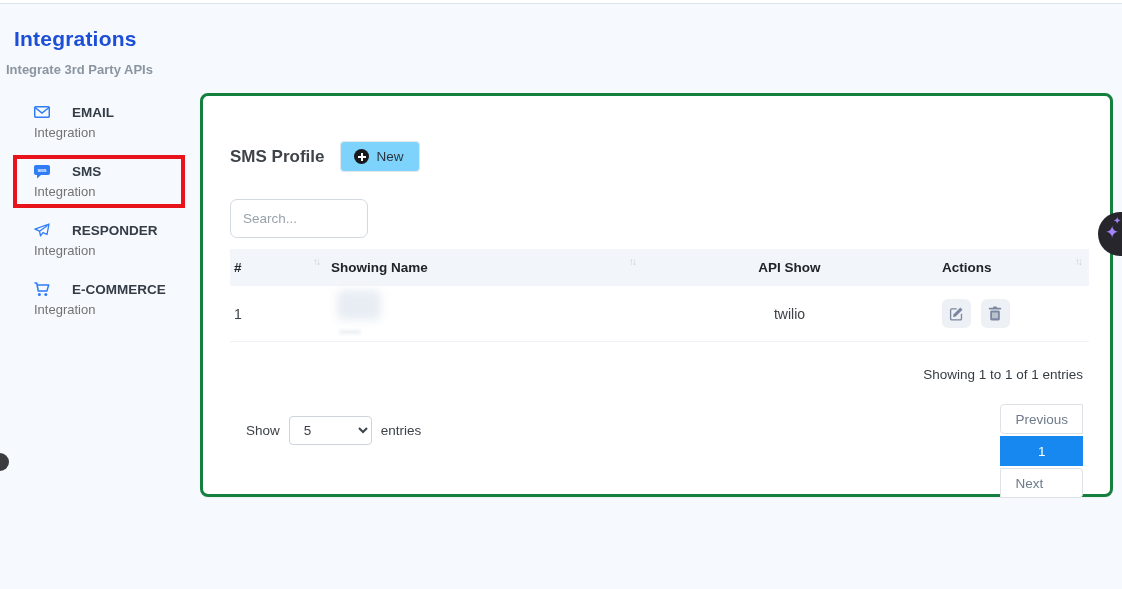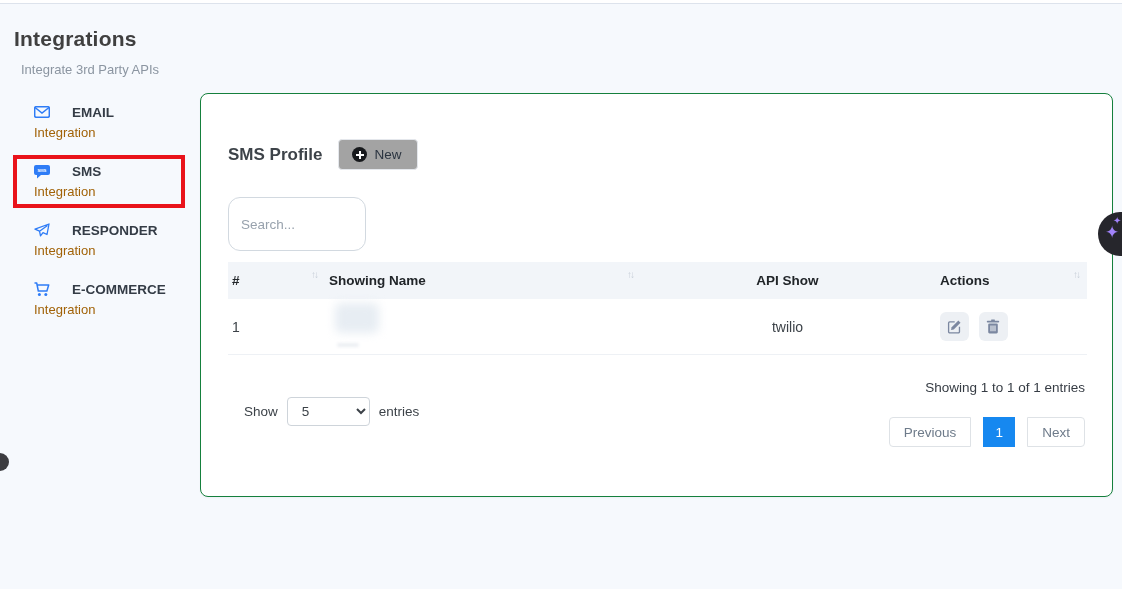--- a/index.html
+++ b/index.html
@@ -15,7 +15,7 @@
     background:#ffffff; border-bottom:1px solid #dde3ec; }
 
   
-  .page-title { position:absolute; left:14px; top:27px; font-size:21px; font-weight:700; color:#404040; letter-spacing:.2px; }
+  .page-title { position:absolute; left:14px; top:27px; font-size:21px; font-weight:700; color:#1d4ed8; letter-spacing:.2px; }
   .page-subtitle { position:absolute; left:21px; top:62px; font-size:13px; color:#8b95a1; }
 
   

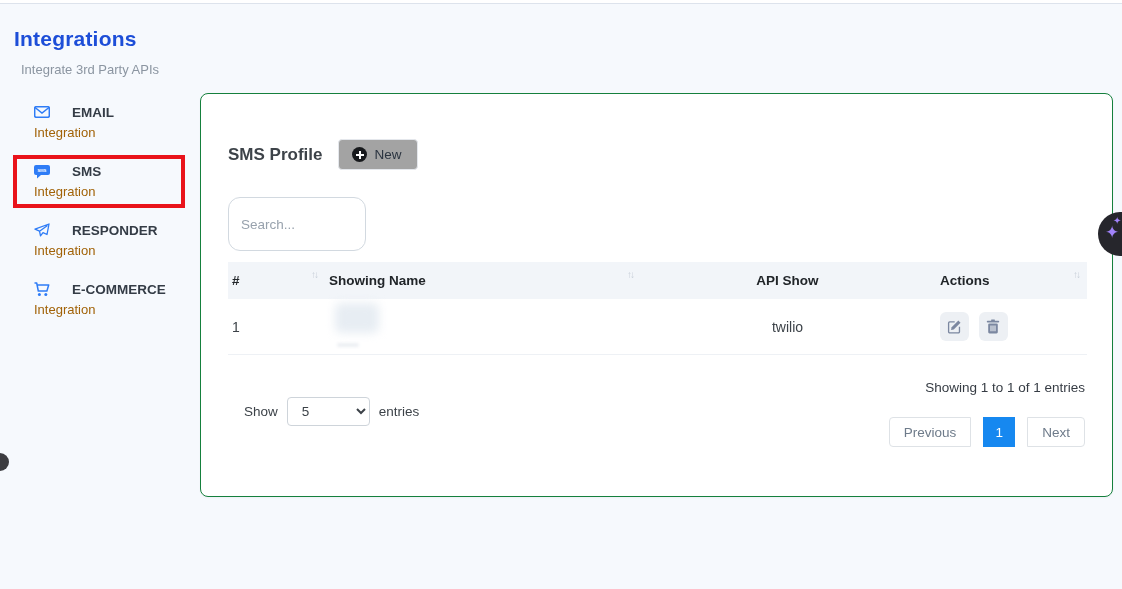--- a/index.html
+++ b/index.html
@@ -16,7 +16,7 @@
 
   
   .page-title { position:absolute; left:14px; top:27px; font-size:21px; font-weight:700; color:#1d4ed8; letter-spacing:.2px; }
-  .page-subtitle { position:absolute; left:21px; top:62px; font-size:13px; color:#8b95a1; }
+  .page-subtitle { position:absolute; left:6px; top:62px; font-size:13px; color:#8b95a1;font-weight:bold; }
 
   
   .sidebar { position:absolute; left:34px; top:104px; width:160px; }

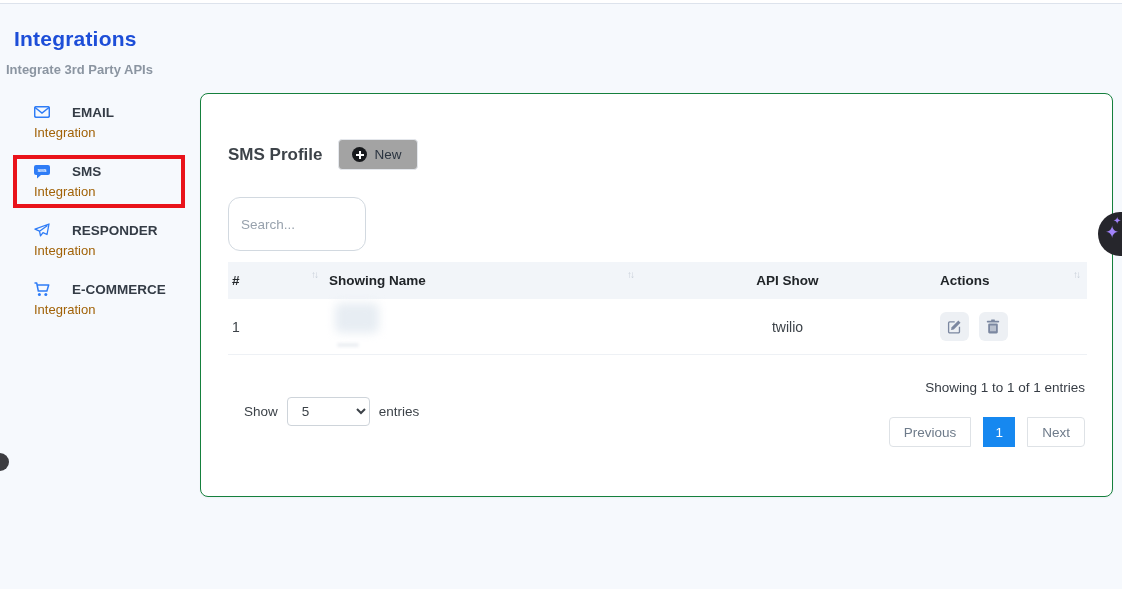--- a/index.html
+++ b/index.html
@@ -23,7 +23,7 @@
   .side-item { margin-bottom:23px; cursor:pointer; }
   .side-item .row1 { display:flex; align-items:center; gap:22px; }
   .side-item .label { font-size:13.5px; font-weight:700; color:#343c46; }
-  .side-item .sub { font-size:13px; color:#a16207; margin-top:5px; margin-left:0; }
+  .side-item .sub { font-size:13px; color:#737373; margin-top:5px; margin-left:0; }
   .side-icon { width:16px; height:16px; display:inline-flex; align-items:center; justify-content:center; flex:0 0 16px; }
 
   .highlight-box { position:absolute; left:13px; top:155px; width:172px; height:53px;

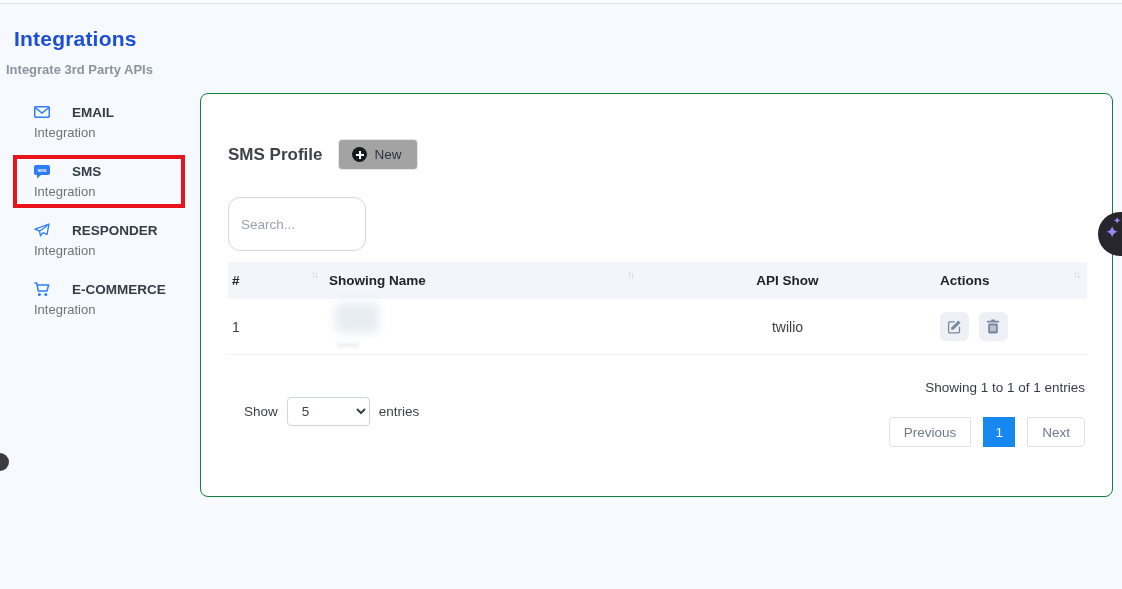--- a/index.html
+++ b/index.html
@@ -31,7 +31,7 @@
 
   
   .card { position:absolute; left:200px; top:93px; width:913px; height:404px;
-    background:#ffffff; border:1px solid #15803d; border-radius:8px;
+    background:#ffffff; border:3px solid #15803d; border-radius:8px;
     box-shadow:0 1px 2px rgba(30,40,60,.04); padding:45px 27px 0 27px; }
 
   .card-header { display:flex; align-items:center; gap:16px; }

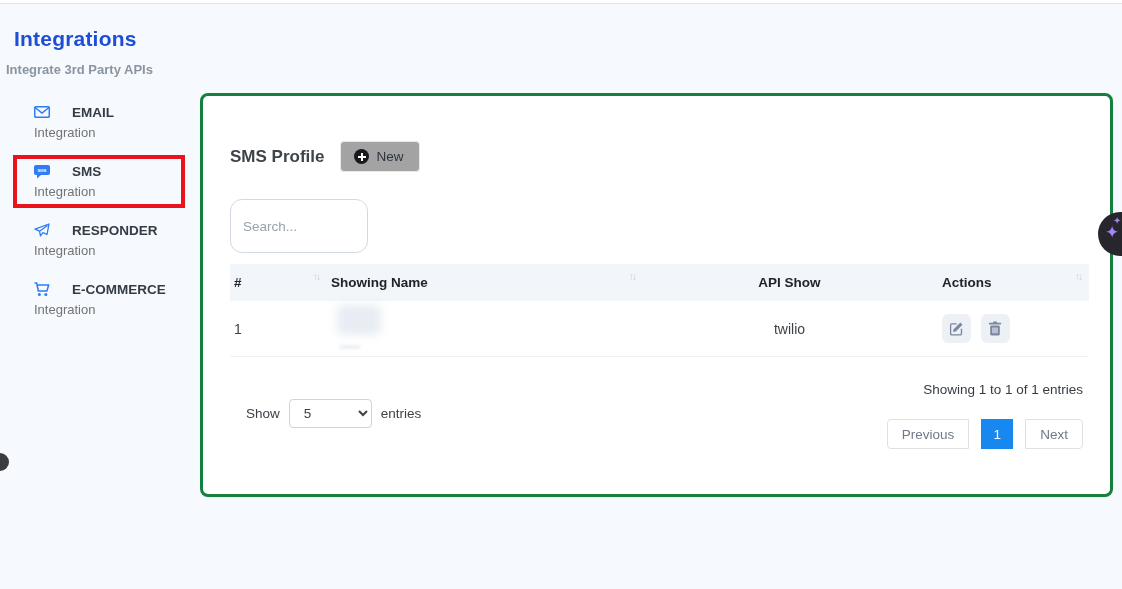--- a/index.html
+++ b/index.html
@@ -36,7 +36,7 @@
 
   .card-header { display:flex; align-items:center; gap:16px; }
   .card-title { font-size:17px; font-weight:700; color:#3d4349; }
-  .btn-new { display:inline-flex; align-items:flex-end; gap:7px; background:#a3a3a3;
+  .btn-new { display:inline-flex; align-items:flex-end; gap:7px; background:#7dd3fc;
     border:1px solid #e4e7ec; border-radius:4px; padding:7px 16px 7px 13px;
     font-size:13.5px; color:#2b3440; cursor:pointer; font-family:inherit; }
   .plus-circle { width:15px; height:15px; border-radius:50%; background:#17191c; position:relative; }

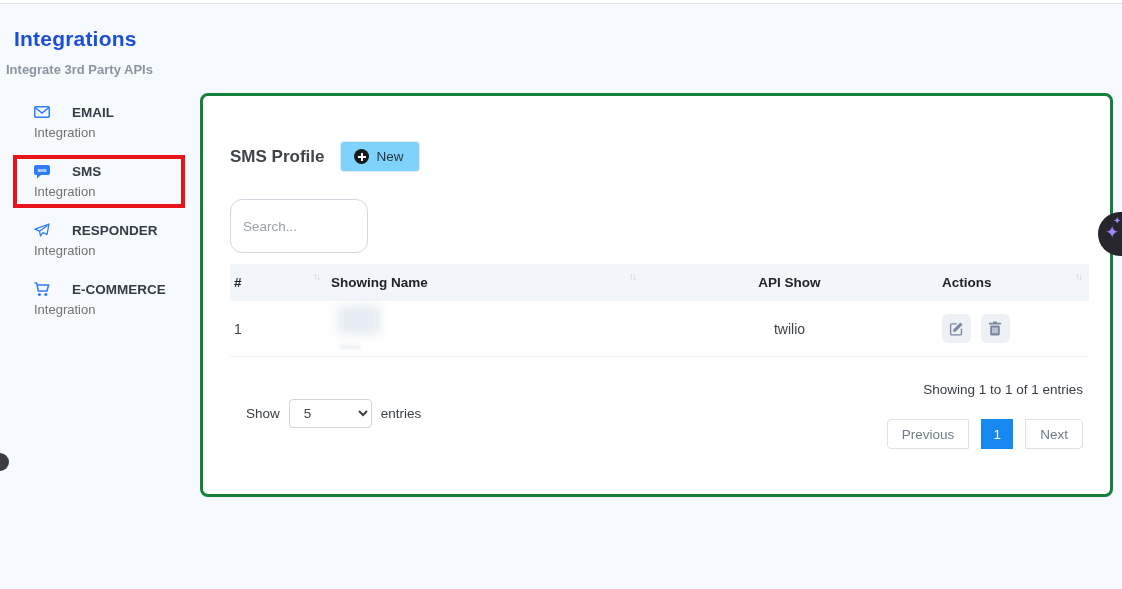--- a/index.html
+++ b/index.html
@@ -44,8 +44,8 @@
   .plus-circle::before { left:3.5px; top:6.5px; width:8px; height:2px; }
   .plus-circle::after { left:6.5px; top:3.5px; width:2px; height:8px; }
 
-  .search-input { margin-top:27px; width:138px; height:54px; border:1px solid #d2d9e0;
-    border-radius:12px; padding:0 12px; font-size:13.5px; color:#3c4248; font-family:inherit;
+  .search-input { margin-top:27px; width:138px; height:39px; border:1px solid #d2d9e0;
+    border-radius:7px; padding:0 12px; font-size:13.5px; color:#3c4248; font-family:inherit;
     display:block; background:#fff; }
   .search-input::placeholder { color:#98a2ad; }
 

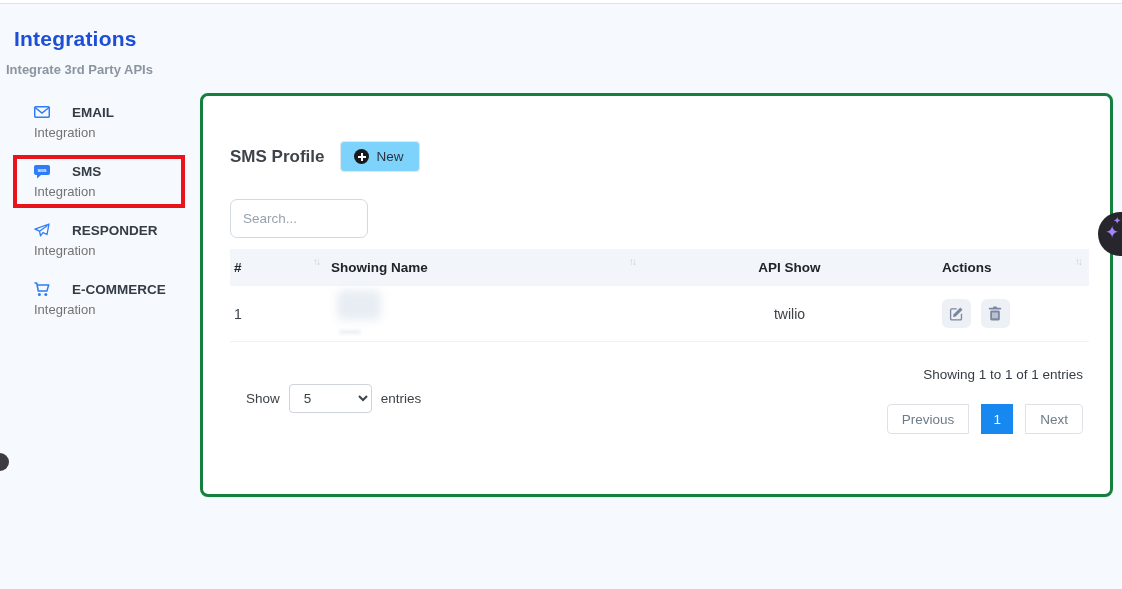--- a/index.html
+++ b/index.html
@@ -78,7 +78,7 @@
     font-size:13.5px; color:#3c4248; padding:0 6px 0 10px; font-family:inherit; background:#fff; }
   .right-group { display:flex; flex-direction:column; align-items:flex-end; }
   .summary { font-size:13.5px; color:#363c44; margin-top:16px; }
-  .pagination { display:flex; gap:12px; margin-top:22px; }
+  .pagination { display:flex; gap:2px; margin-top:22px;flex-direction:column; }
   .page-btn { background:#fff; border:1px solid #dee2e6; color:#6e7b8a; font-size:13.5px;
     padding:0 14px; height:30px; display:inline-flex; align-items:center; cursor:pointer; font-family:inherit; }
   .page-btn.first { border-radius:4px 0 0 4px; }

